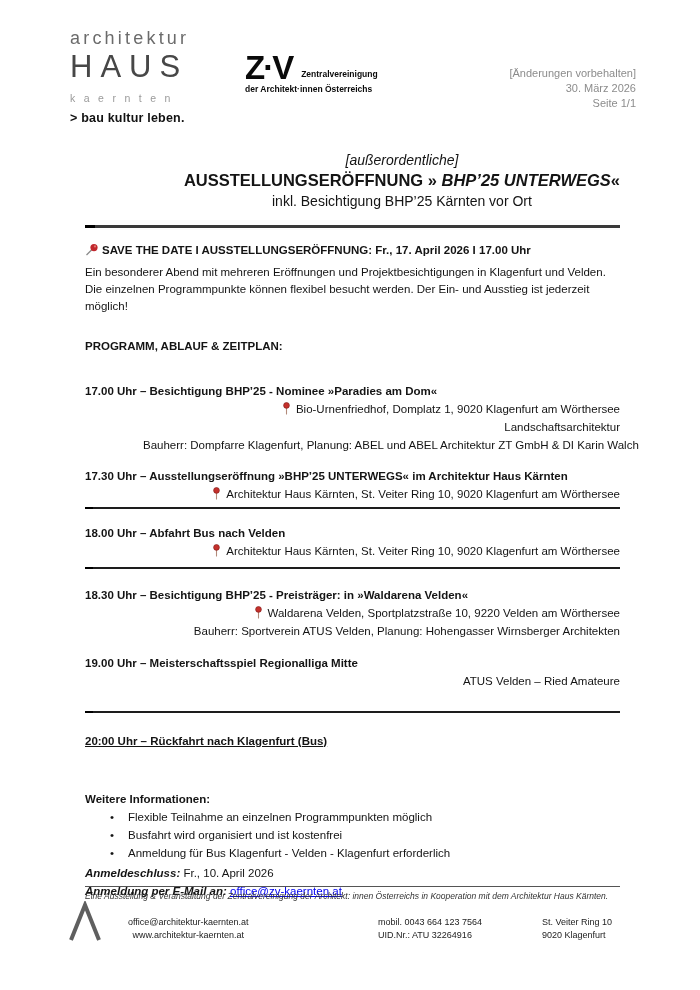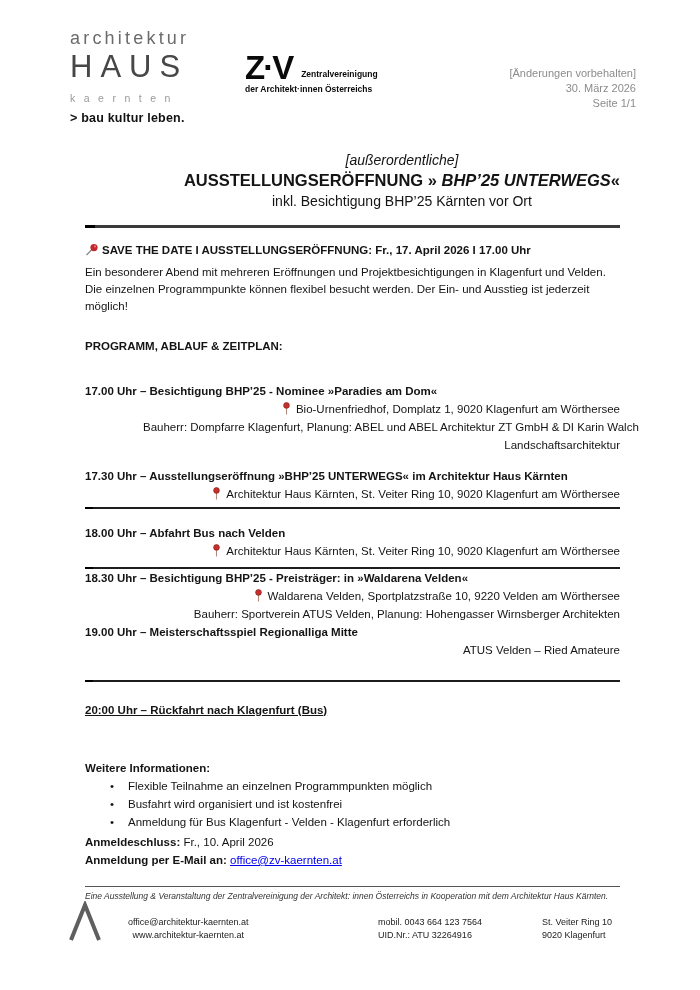--- a/index.html
+++ b/index.html
@@ -119,8 +119,8 @@
             <circle cx="4.5" cy="3.4" r="2.9" fill="#c5302c" stroke="#7e1d1a" stroke-width="0.6"></circle>
           </svg></span><span>Bio-Urnenfriedhof, Domplatz 1, 9020 Klagenfurt am Wörthersee</span>
     </div>
+    <div class="indent">Landschaftsarchitektur</div>
     <div class="indent">Bauherr: Dompfarre Klagenfurt, Planung: ABEL und ABEL Architektur ZT GmbH &amp; DI Karin Walch</div>
-    <div class="indent">Landschaftsarchitektur</div>
 
     <div class="entry-title mt-e2">17.30 Uhr – Ausstellungseröffnung »BHP’25 UNTERWEGS« im Architektur Haus Kärnten</div>
     <div class="indent">

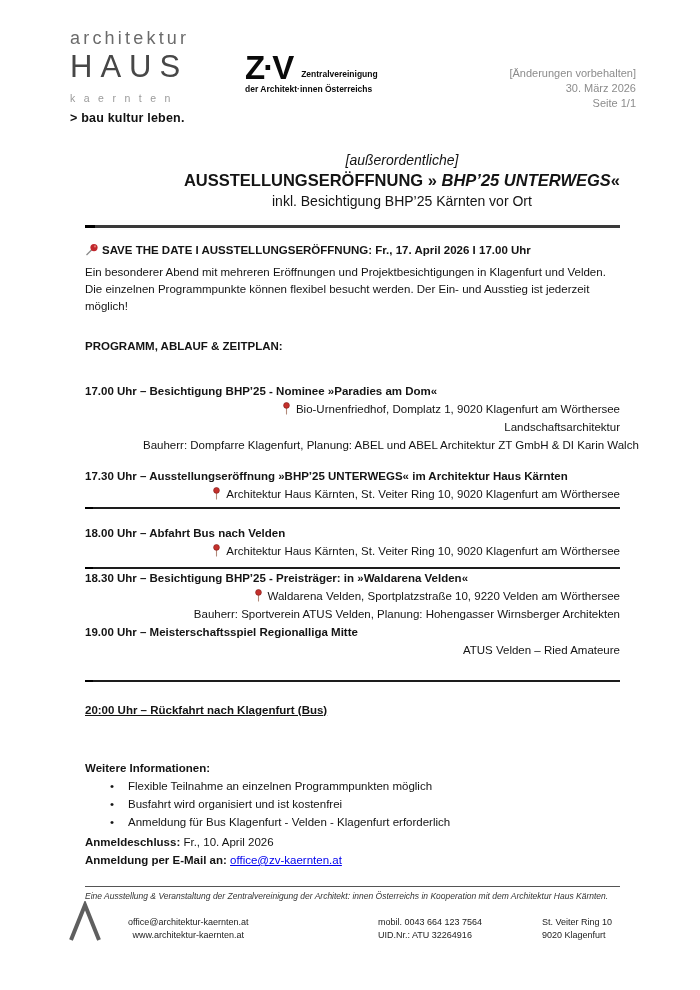--- a/index.html
+++ b/index.html
@@ -45,7 +45,7 @@
   .indent { margin-left:58px; white-space:nowrap;text-align:right; }
   .mt-e1 { margin-top:27px; } .mt-e2 { margin-top:13px; }
   .mt-r1 { margin-top:4px; }  .mt-e3 { margin-top:15px; }
-  .mt-r2 { margin-top:7px; }  .mt-e4 { }
+  .mt-r2 { margin-top:7px; }  .mt-e4 { margin-top:17px; }
   .mt-e5 { } .mt-r3 { margin-top:21px; }
   .mt-e6 { margin-top:19px;text-decoration:underline; }
 

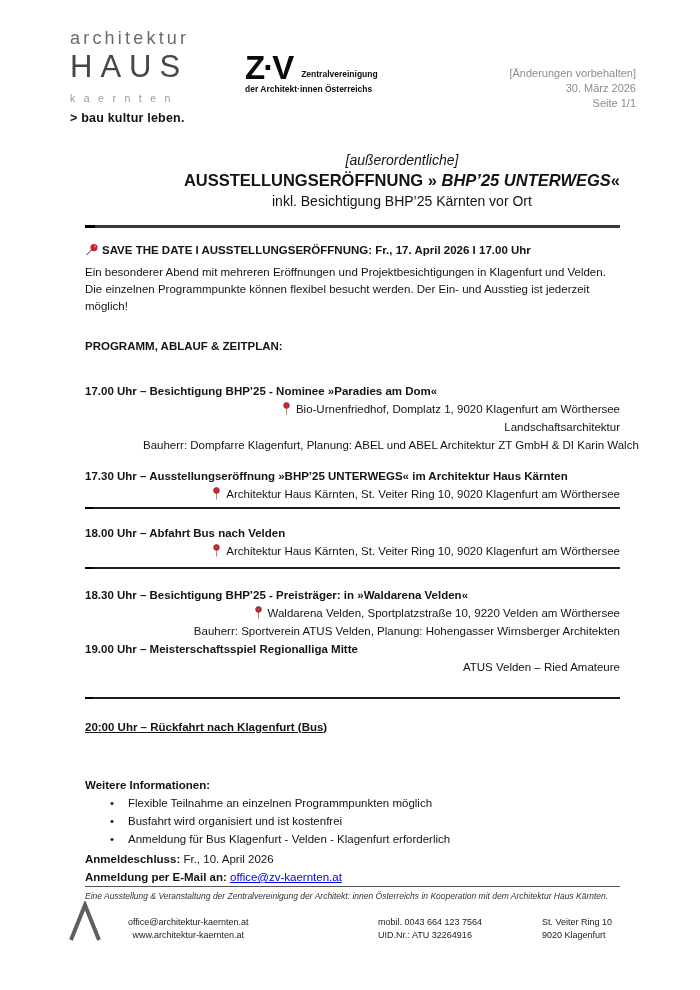--- a/index.html
+++ b/index.html
@@ -46,7 +46,7 @@
   .mt-e1 { margin-top:27px; } .mt-e2 { margin-top:13px; }
   .mt-r1 { margin-top:4px; }  .mt-e3 { margin-top:15px; }
   .mt-r2 { margin-top:7px; }  .mt-e4 { margin-top:17px; }
-  .mt-e5 { } .mt-r3 { margin-top:21px; }
+  .mt-e5 { margin-top:14px; } .mt-r3 { margin-top:21px; }
   .mt-e6 { margin-top:19px;text-decoration:underline; }
 
   .pin { display:inline-block; width:9px; height:13px; margin-right:5px; vertical-align:-2px; }

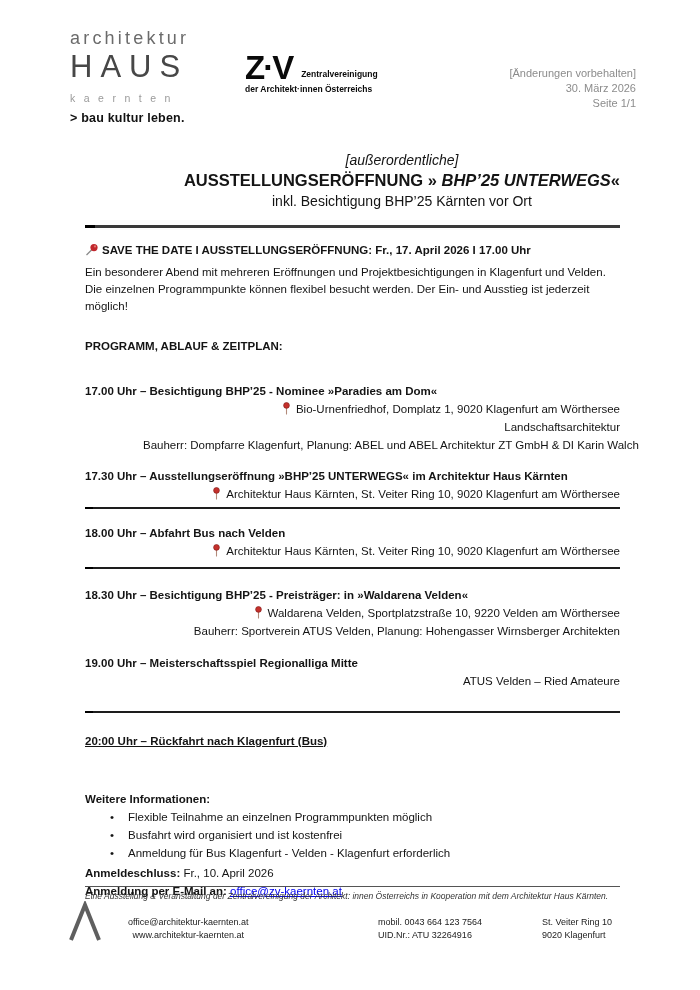--- a/index.html
+++ b/index.html
@@ -56,7 +56,7 @@
   .bullet { display:flex; padding-left:25px; }
   .bullet .dot { width:18px; flex:0 0 18px; }
   .deadline { margin-top:2px; }
-  .bold { font-weight:bold; }
+  .bold { font-weight:bold;font-style:italic; }
   a.mail-link { color:#0000ee; text-decoration:underline; }
 
   

